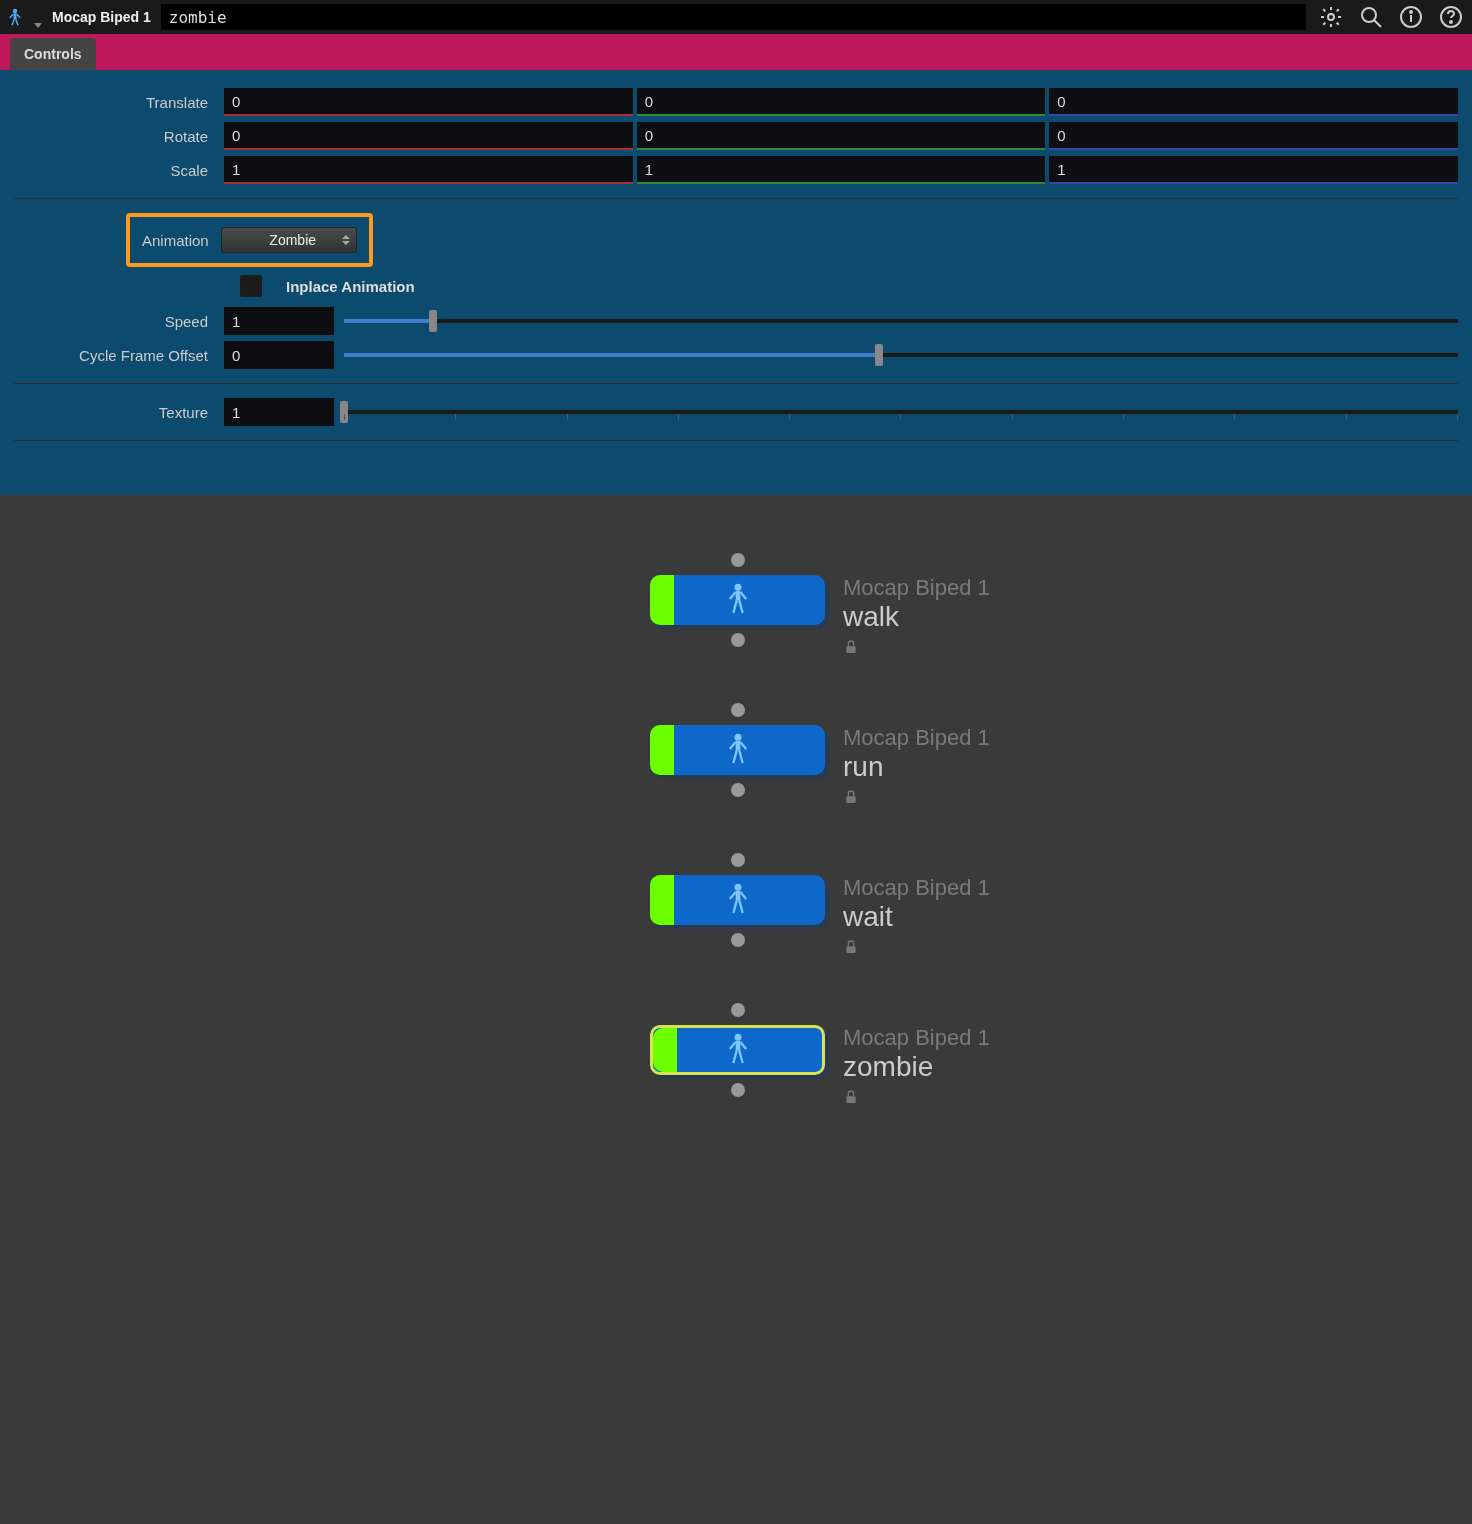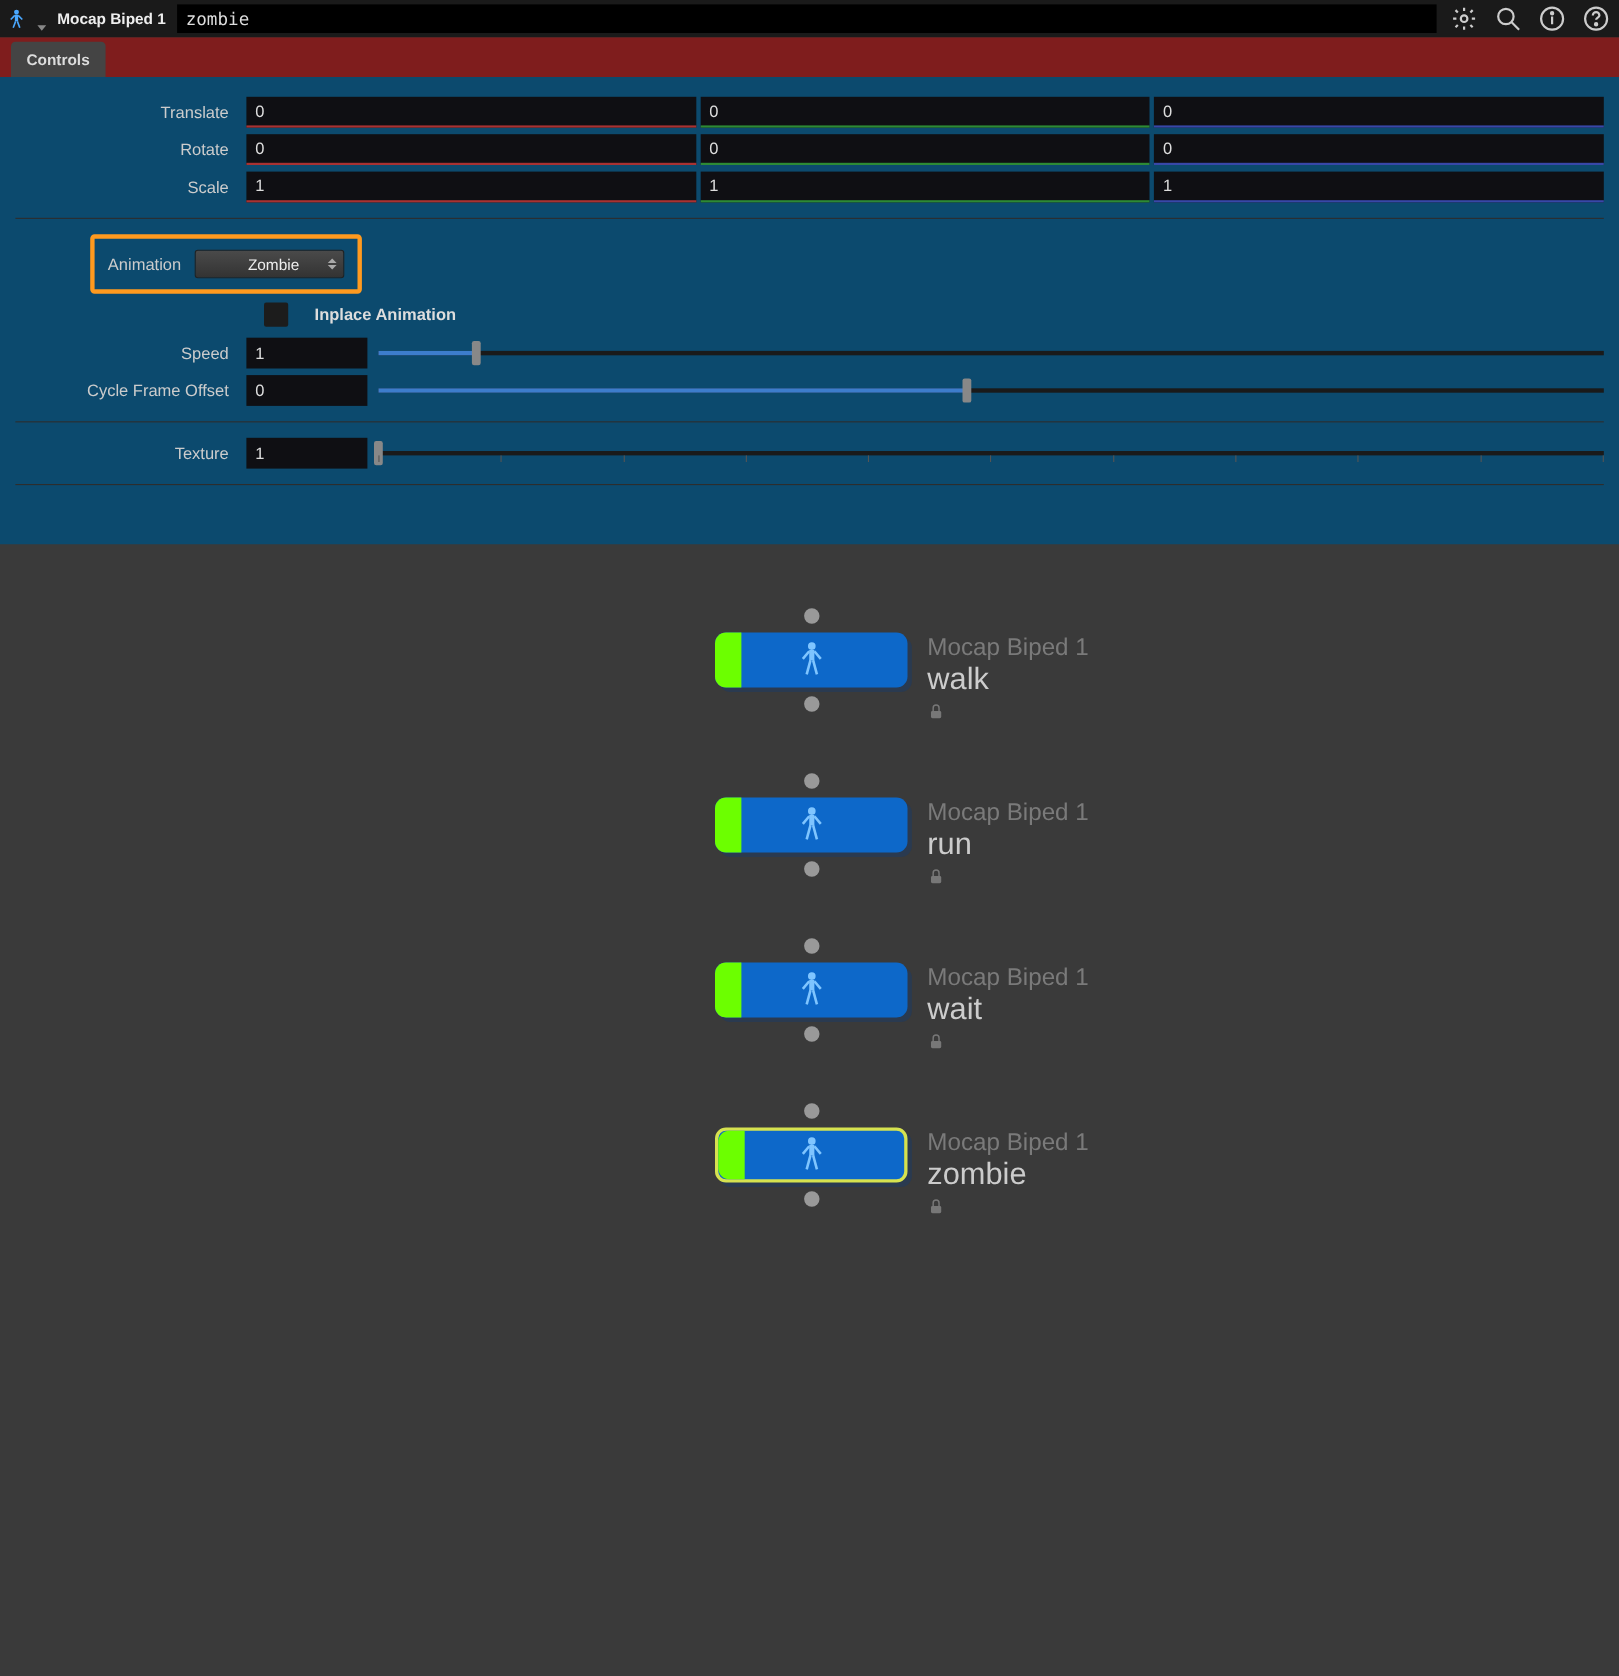--- a/index.html
+++ b/index.html
@@ -36,7 +36,7 @@
 .icon-btn { width:30px; height:30px; display:flex; align-items:center; justify-content:center; cursor:pointer; }
 .icon-btn svg { width:24px; height:24px; }
 
-.tab-row { display:flex; background:#7f1d1d; padding-top:4px; padding-left:10px; }
+.tab-row { display:flex; background:#be185d; padding-top:4px; padding-left:10px; }
 .tab { background:#444; color:#ddd; font-weight:bold; padding:8px 14px; border-radius:4px 4px 0 0; }
 
 .panel {

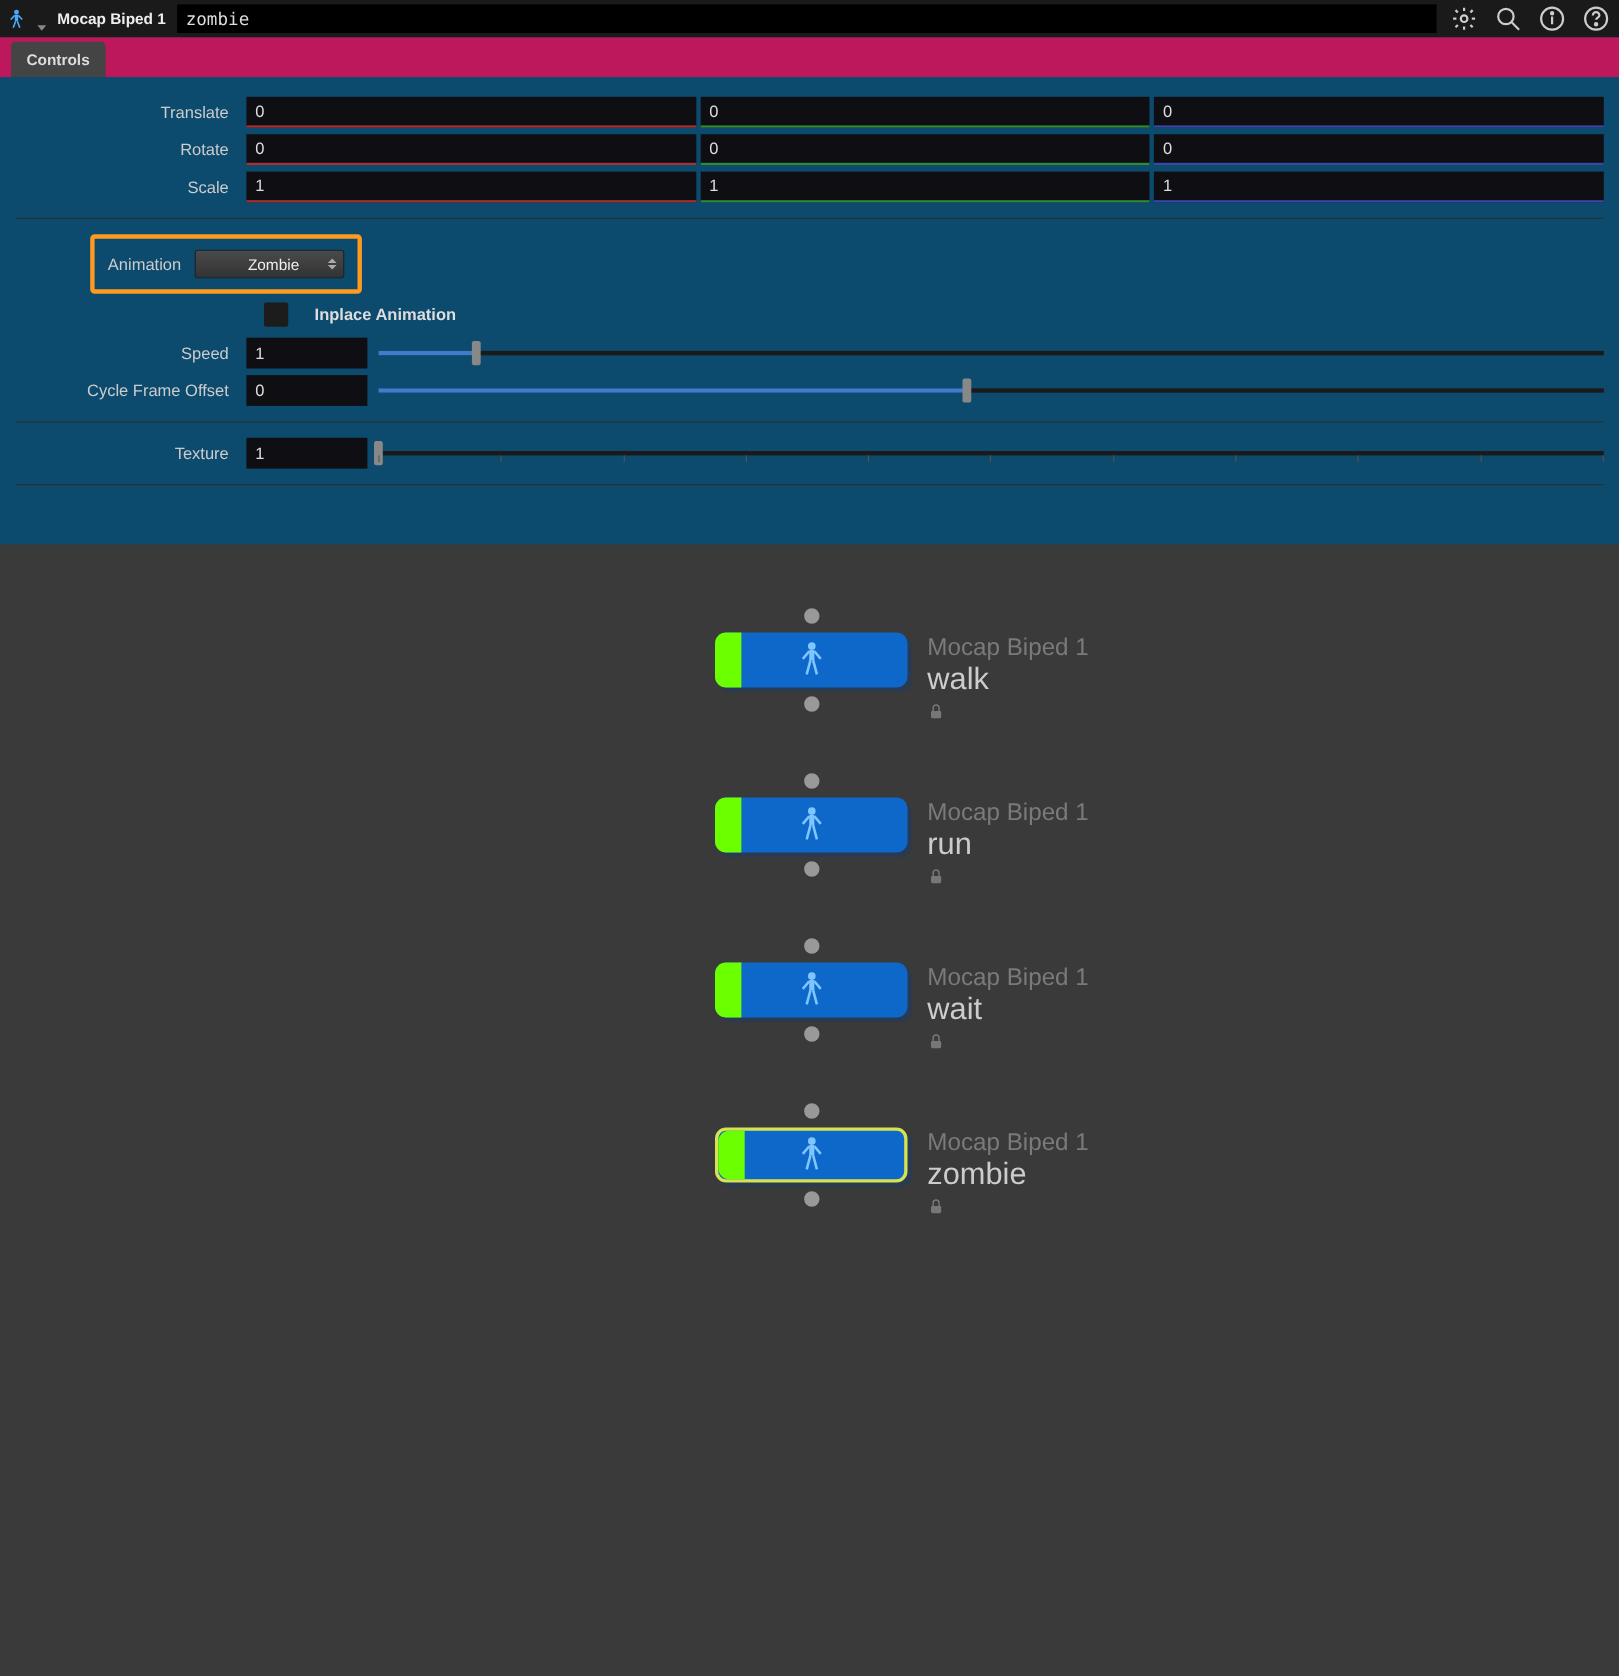--- a/index.html
+++ b/index.html
@@ -59,7 +59,7 @@
 .highlight-box {
   border:4px solid #ff9a1f; border-radius:4px;
   display:inline-flex; align-items:center; padding:10px 12px; gap:12px;
-  margin-left:68px;
+  margin-left:112px;
 }
 .dropdown {
   background:linear-gradient(#4a4a4a,#333);

